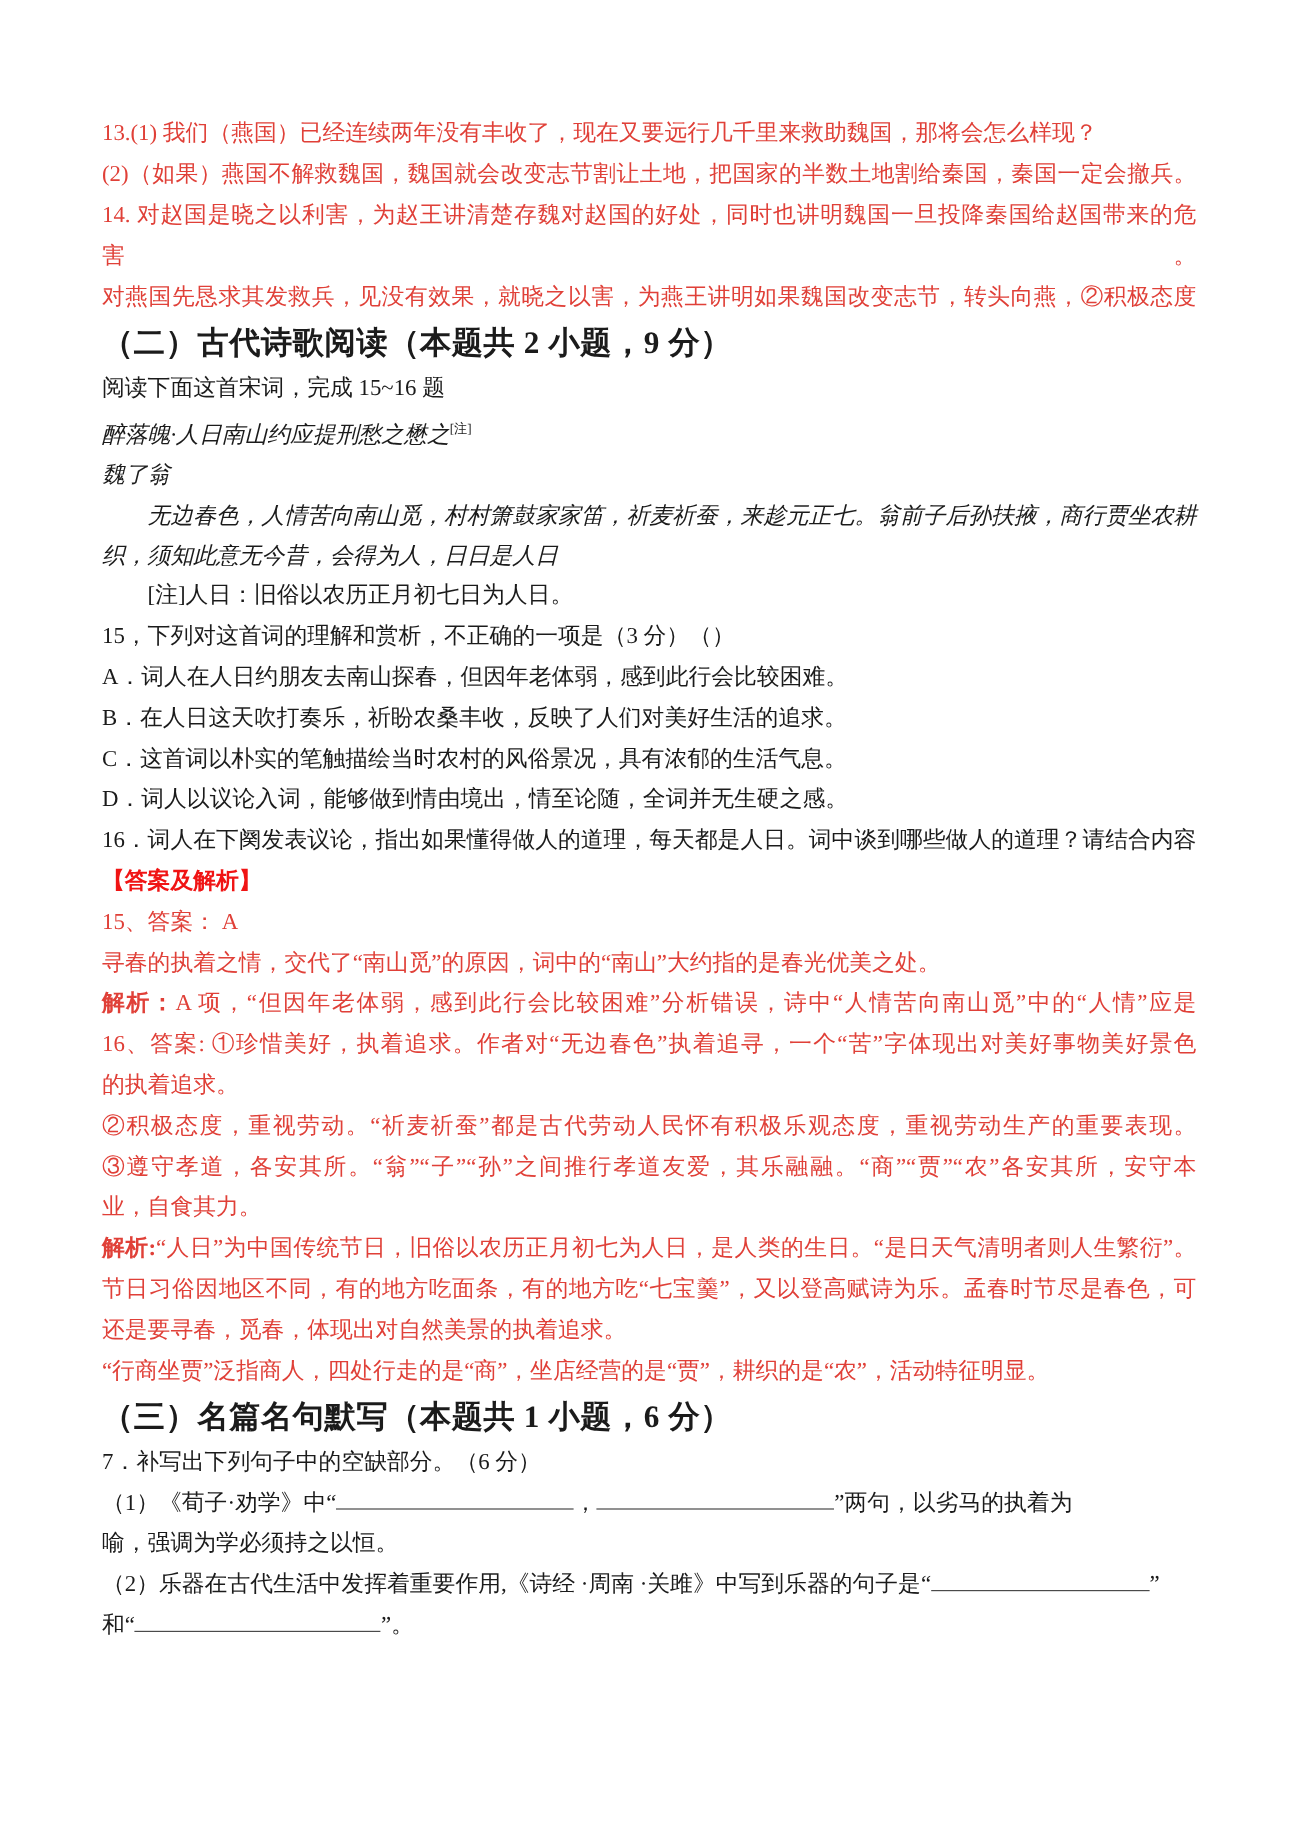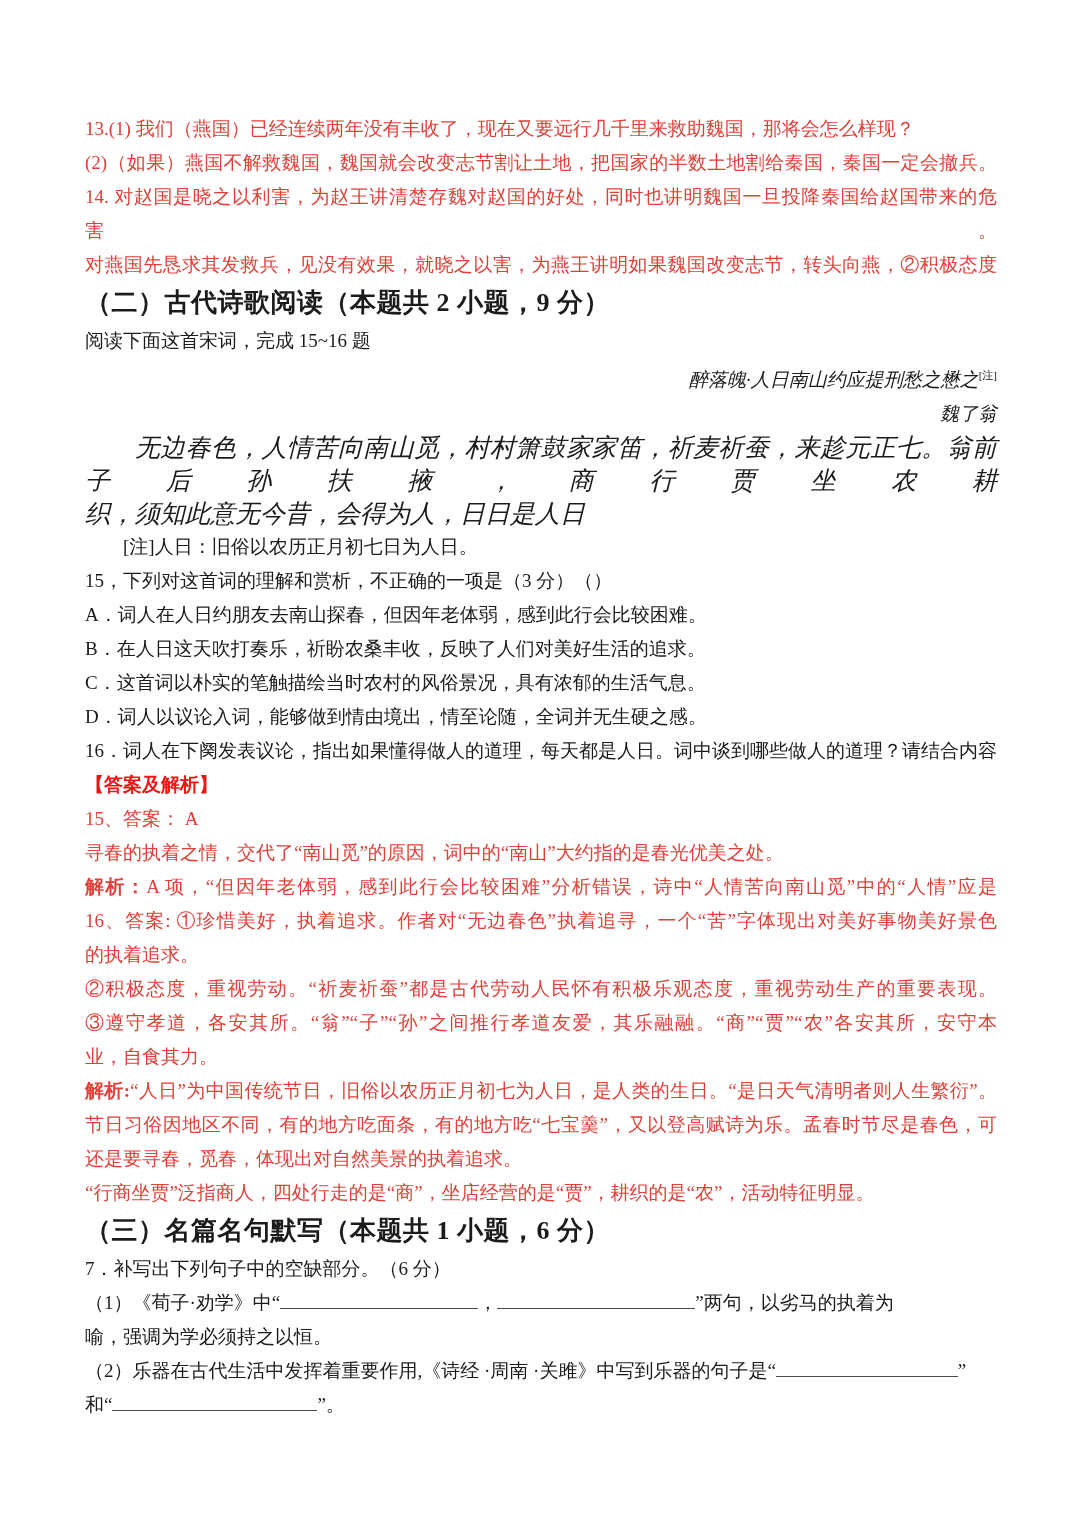--- a/index.html
+++ b/index.html
@@ -5,7 +5,7 @@
   html,body{margin:0;padding:0;background:#ffffff;}
   .page{position:relative;width:1080px;height:1527px;background:#ffffff;overflow:hidden;
         font-family:"Liberation Serif","DejaVu Serif",serif;color:#1b1b1b;}
-  .content{position:absolute;left:85px;top:112px;width:912px;font-size:19px;}
+  .content{position:absolute;left:85px;top:95px;width:912px;font-size:19px;}
   .line{line-height:34px;}
   .just{text-align:justify;text-align-last:justify;text-justify:inter-character;}
   .red{color:#e04038;}

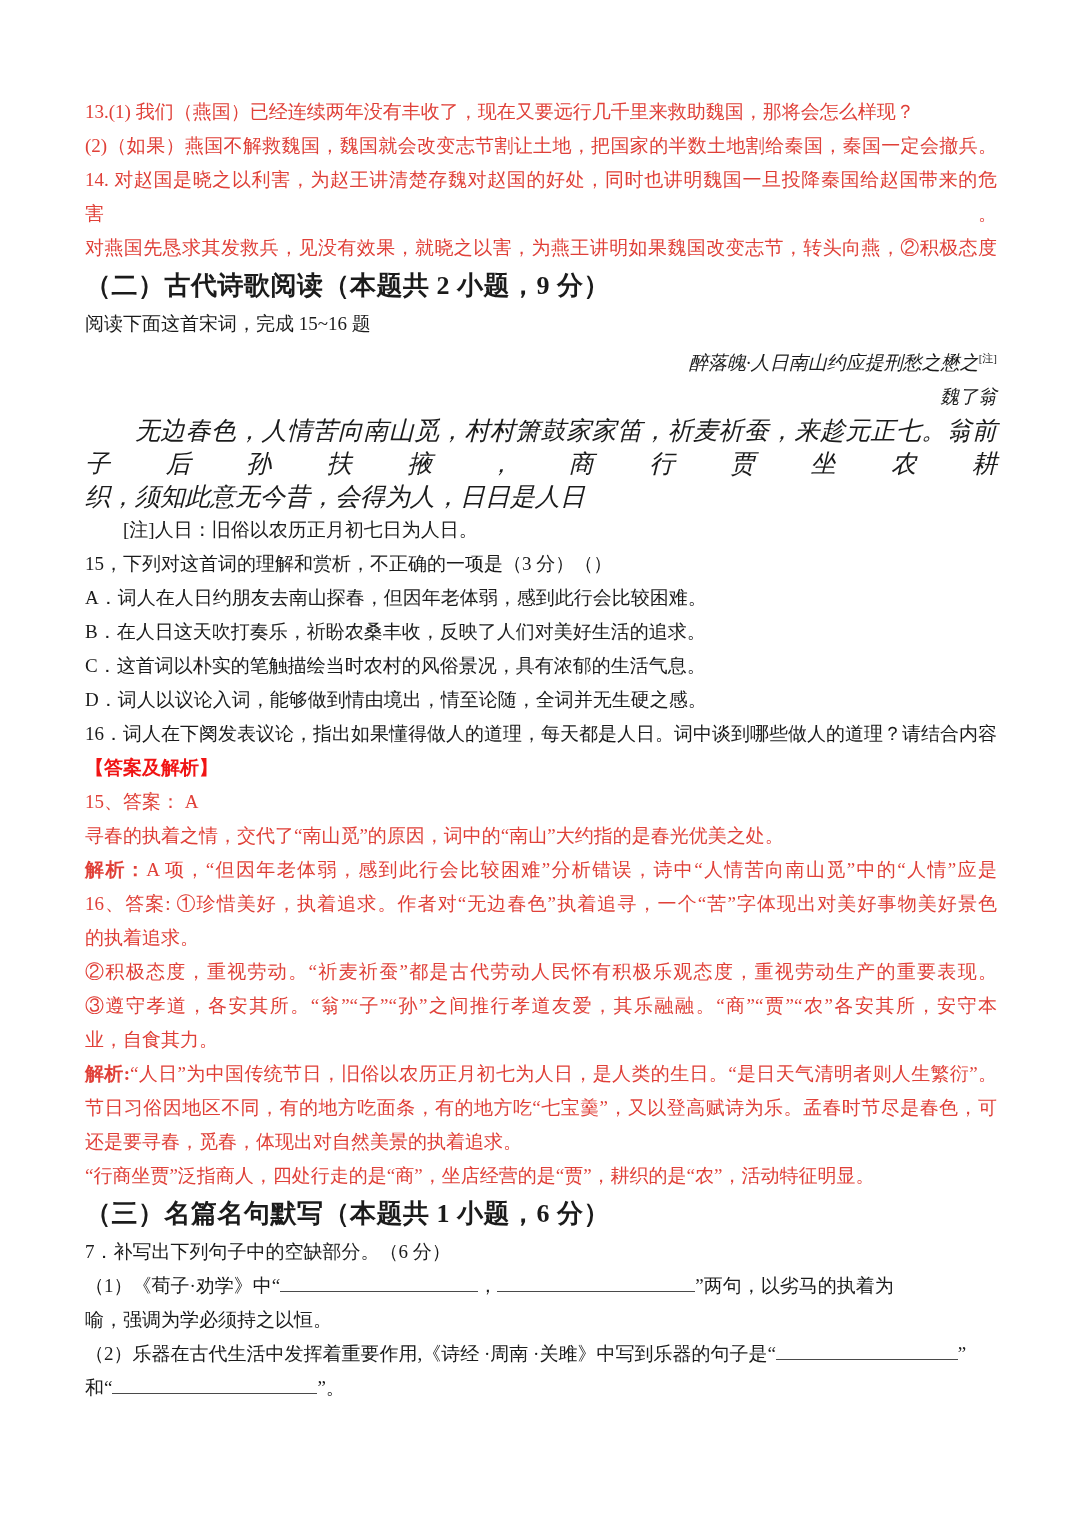--- a/index.html
+++ b/index.html
@@ -12,7 +12,7 @@
   .strong-red{color:#f01414;font-weight:bold;}
   .bold{font-weight:bold;}
   .h2{font-size:26px;font-weight:bold;line-height:42px;letter-spacing:0.5px;}
-  .center{text-align:right;}
+  .center{text-align:left;}
   .kai{font-style:italic;}
   .indent{text-indent:2em;}
   .poemline{line-height:33px;font-size:25px;}

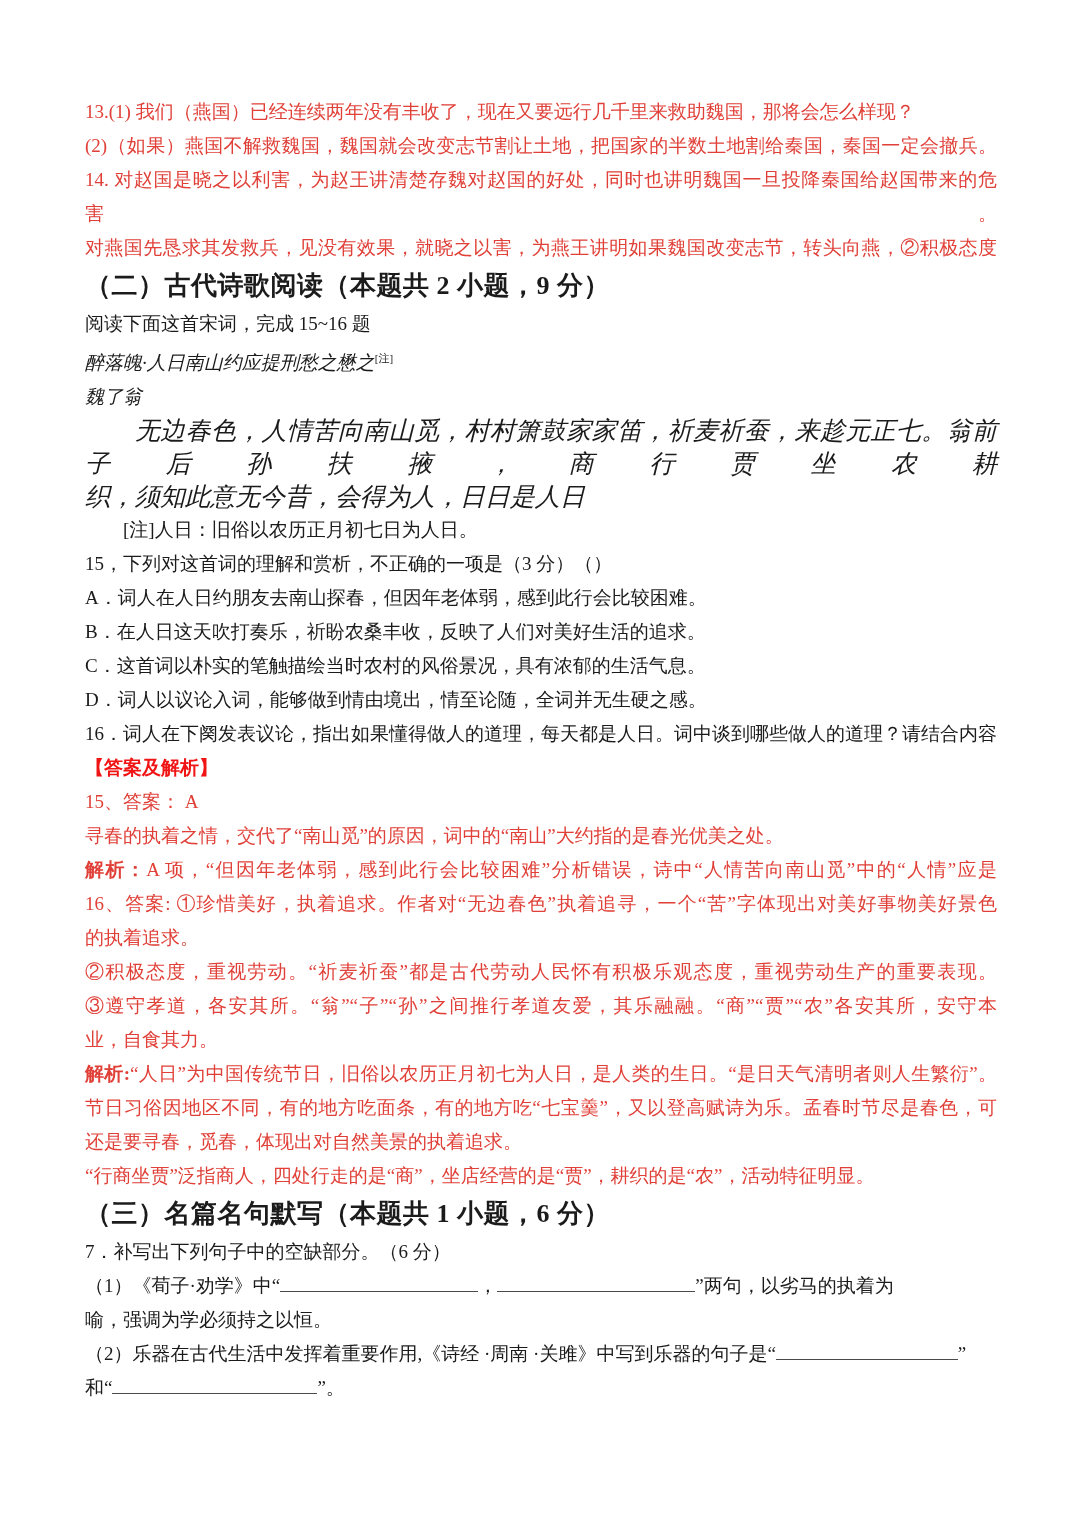--- a/index.html
+++ b/index.html
@@ -15,7 +15,7 @@
   .center{text-align:left;}
   .kai{font-style:italic;}
   .indent{text-indent:2em;}
-  .poemline{line-height:33px;font-size:25px;}
+  .poemline{line-height:33px;font-size:19px;}
   sup.note{font-size:11px;font-style:normal;}
   .blank{display:inline-block;border-bottom:1px solid #4a4a4a;height:0.88em;vertical-align:baseline;}
   .b200{width:198px;}

